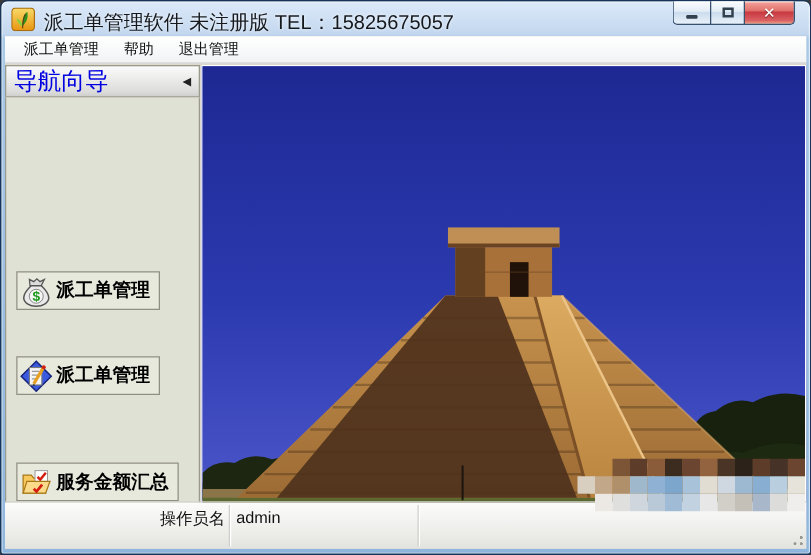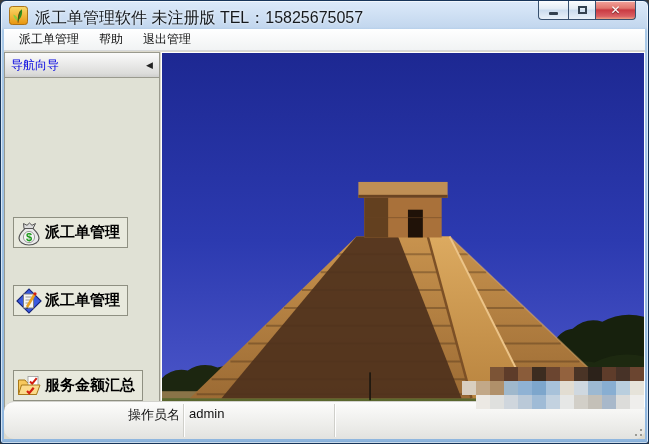--- a/index.html
+++ b/index.html
@@ -52,7 +52,7 @@
     border:1px solid #9a9a8e; display:flex; align-items:center; justify-content:space-between;
     padding:0 6px;
   }
-  .side-header-title { color:#0000e0; font-size:12px; }
+  .side-header-title { color:#0000e0; font-size:19px; }
   .collapse-btn { font-size:9px; color:#222; cursor:default; }
   .side-panel {
     position:absolute; left:0; top:27px; right:0; bottom:2px;

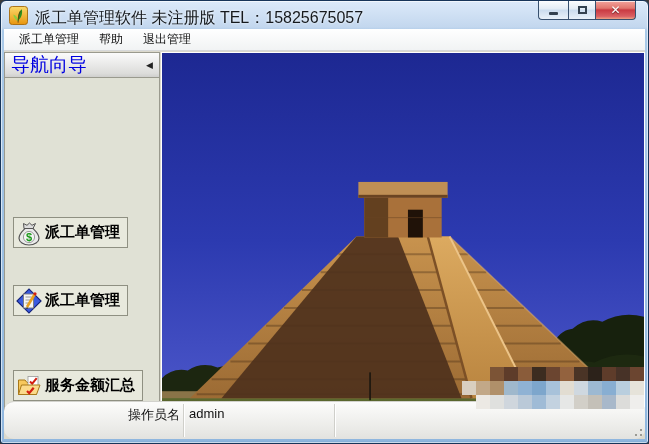--- a/index.html
+++ b/index.html
@@ -78,7 +78,7 @@
   
   .statusbar {
     position:absolute; left:0; right:0; bottom:0; height:38px;
-    background:linear-gradient(#fcfcfb,#ebebe8 70%,#e2e2df); border-top:1px solid #d2d2cd;border-radius:10px;
+    background:linear-gradient(#fcfcfb,#ebebe8 70%,#e2e2df); border-top:1px solid #d2d2cd;
   }
   .status-label { position:absolute; left:124px; top:4px; font-size:13px; color:#111; }
   .status-value { position:absolute; left:185px; top:4px; font-size:13px; color:#111; }

